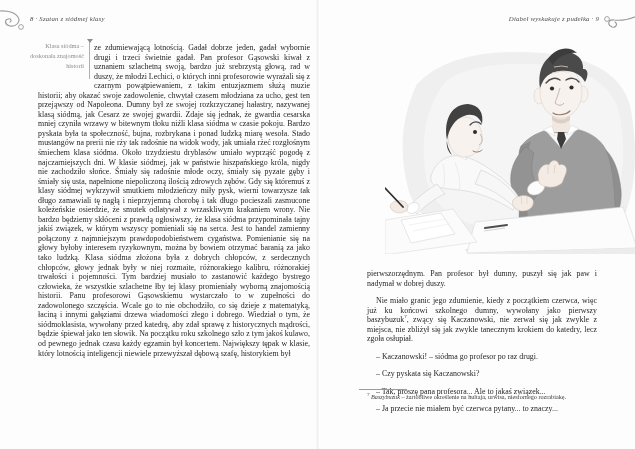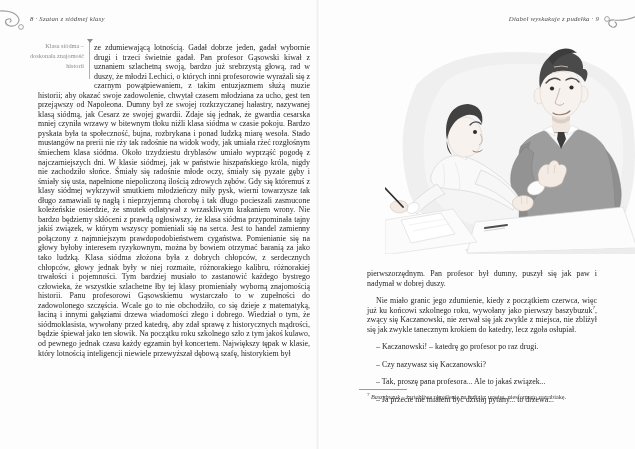--- a/index.html
+++ b/index.html
@@ -159,7 +159,7 @@
 
     <div class="rp-body" lang="pl">
       <p>pierwszorzędnym. Pan profesor był dumny, puszył się jak paw i nadymał w dobrej duszy.</p>
-      <p class="indent"><span>Nie miało granic jego zdumienie, kiedy z początkiem czerwca, więc już ku końcowi szkolnego roku, wywołany jako pierwszy baszybuzuk</span><sup class="fn-ref">7</sup><span>, zwący się Kaczanowski, nie zerwał się jak zwykle z miejsca, nie zbliżył się jak zwykle tanecznym krokiem do katedry, lecz zgoła osłupiał.</span></p>
+      <p class="indent"><span>Nie miało granic jego zdumienie, kiedy z początkiem czerwca, więc już ku końcowi szkolnego dumny, wywołany jako pierwszy baszybuzuk</span><sup class="fn-ref">7</sup><span>, zwący się Kaczanowski, nie zerwał się jak zwykle z miejsca, nie zbliżył się jak zwykle tanecznym krokiem do katedry, lecz zgoła osłupiał.</span></p>
       <p class="indent">– Kaczanowski! – katedrę go profesor po raz drugi.</p>
       <p class="indent">– Czy nazywasz się Kaczanowski?</p>
       <p class="indent">– Tak, proszę pana profesora... Ale to jakaś związek...</p>

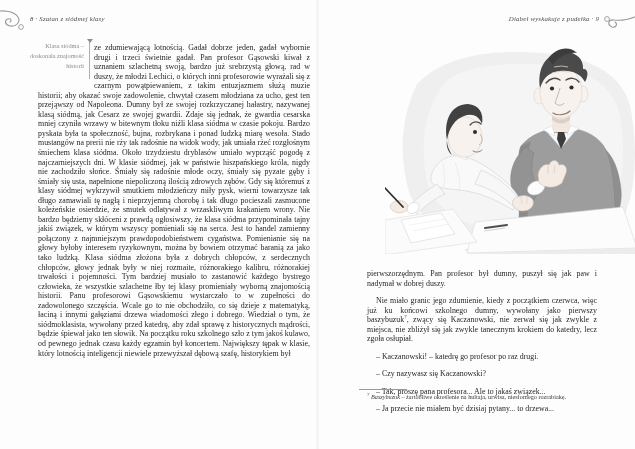--- a/index.html
+++ b/index.html
@@ -160,7 +160,7 @@
     <div class="rp-body" lang="pl">
       <p>pierwszorzędnym. Pan profesor był dumny, puszył się jak paw i nadymał w dobrej duszy.</p>
       <p class="indent"><span>Nie miało granic jego zdumienie, kiedy z początkiem czerwca, więc już ku końcowi szkolnego dumny, wywołany jako pierwszy baszybuzuk</span><sup class="fn-ref">7</sup><span>, zwący się Kaczanowski, nie zerwał się jak zwykle z miejsca, nie zbliżył się jak zwykle tanecznym krokiem do katedry, lecz zgoła osłupiał.</span></p>
-      <p class="indent">– Kaczanowski! – katedrę go profesor po raz drugi.</p>
+      <p class="indent">– Kaczanowski! – siódma go profesor po raz drugi.</p>
       <p class="indent">– Czy nazywasz się Kaczanowski?</p>
       <p class="indent">– Tak, proszę pana profesora... Ale to jakaś związek...</p>
       <p class="indent">– Ja przecie nie miałem być dzisiaj pytany... to drzewa...</p>

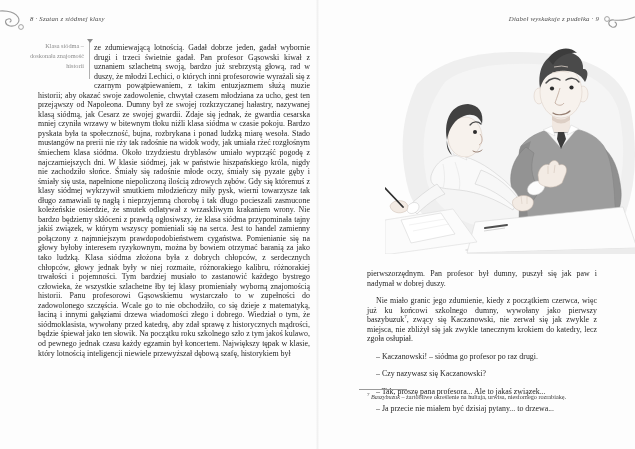--- a/index.html
+++ b/index.html
@@ -161,7 +161,7 @@
       <p>pierwszorzędnym. Pan profesor był dumny, puszył się jak paw i nadymał w dobrej duszy.</p>
       <p class="indent"><span>Nie miało granic jego zdumienie, kiedy z początkiem czerwca, więc już ku końcowi szkolnego dumny, wywołany jako pierwszy baszybuzuk</span><sup class="fn-ref">7</sup><span>, zwący się Kaczanowski, nie zerwał się jak zwykle z miejsca, nie zbliżył się jak zwykle tanecznym krokiem do katedry, lecz zgoła osłupiał.</span></p>
       <p class="indent">– Kaczanowski! – siódma go profesor po raz drugi.</p>
-      <p class="indent">– Czy nazywasz się Kaczanowski?</p>
+      <p class="indent">– Czy pyskata się Kaczanowski?</p>
       <p class="indent">– Tak, proszę pana profesora... Ale to jakaś związek...</p>
       <p class="indent">– Ja przecie nie miałem być dzisiaj pytany... to drzewa...</p>
     </div>

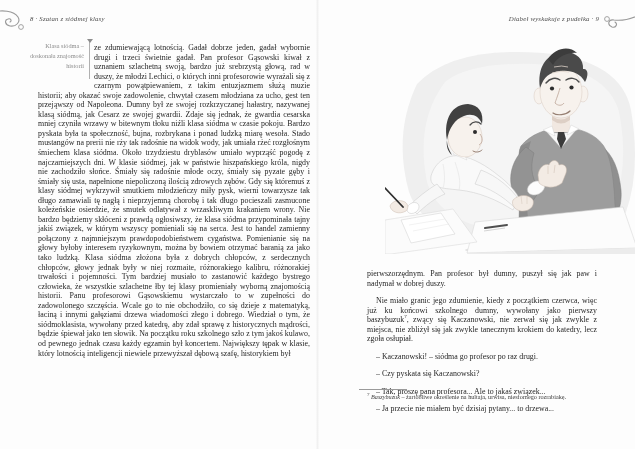--- a/index.html
+++ b/index.html
@@ -163,7 +163,7 @@
       <p class="indent">– Kaczanowski! – siódma go profesor po raz drugi.</p>
       <p class="indent">– Czy pyskata się Kaczanowski?</p>
       <p class="indent">– Tak, proszę pana profesora... Ale to jakaś związek...</p>
-      <p class="indent">– Ja przecie nie miałem być dzisiaj pytany... to drzewa...</p>
+      <p class="indent">– Ja przecie nie miałem być czerwca pytany... to znaczy...</p>
     </div>
 
     <div class="footnote">

